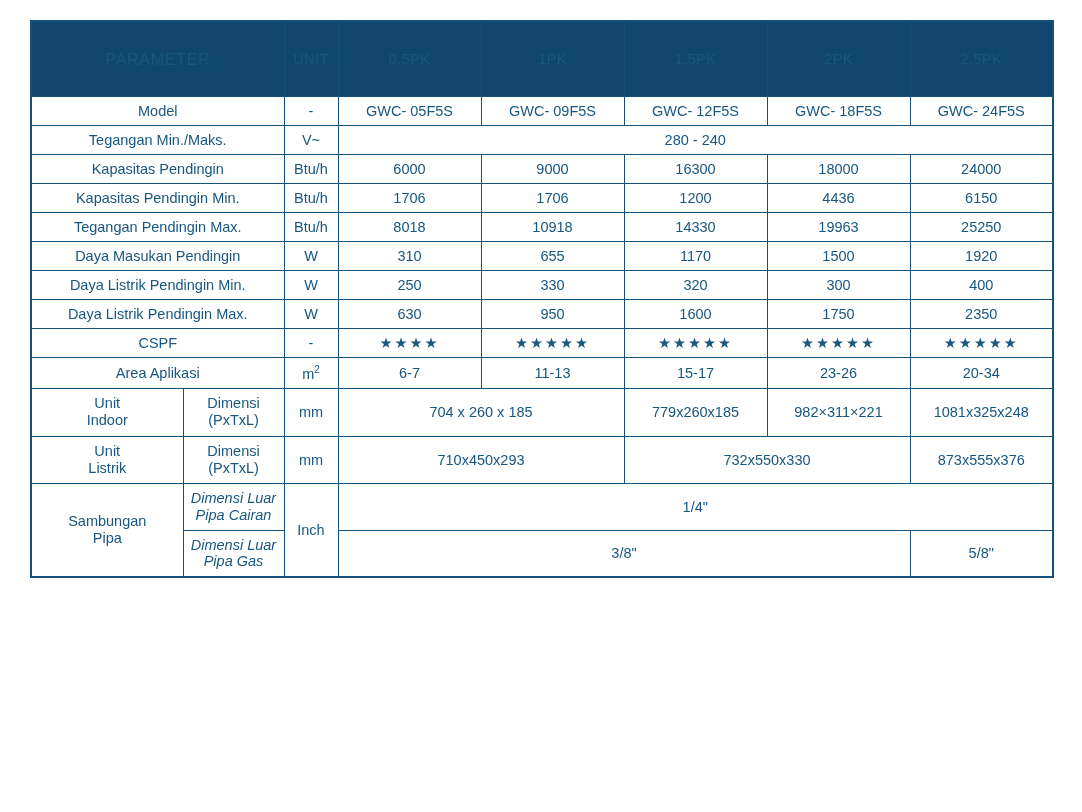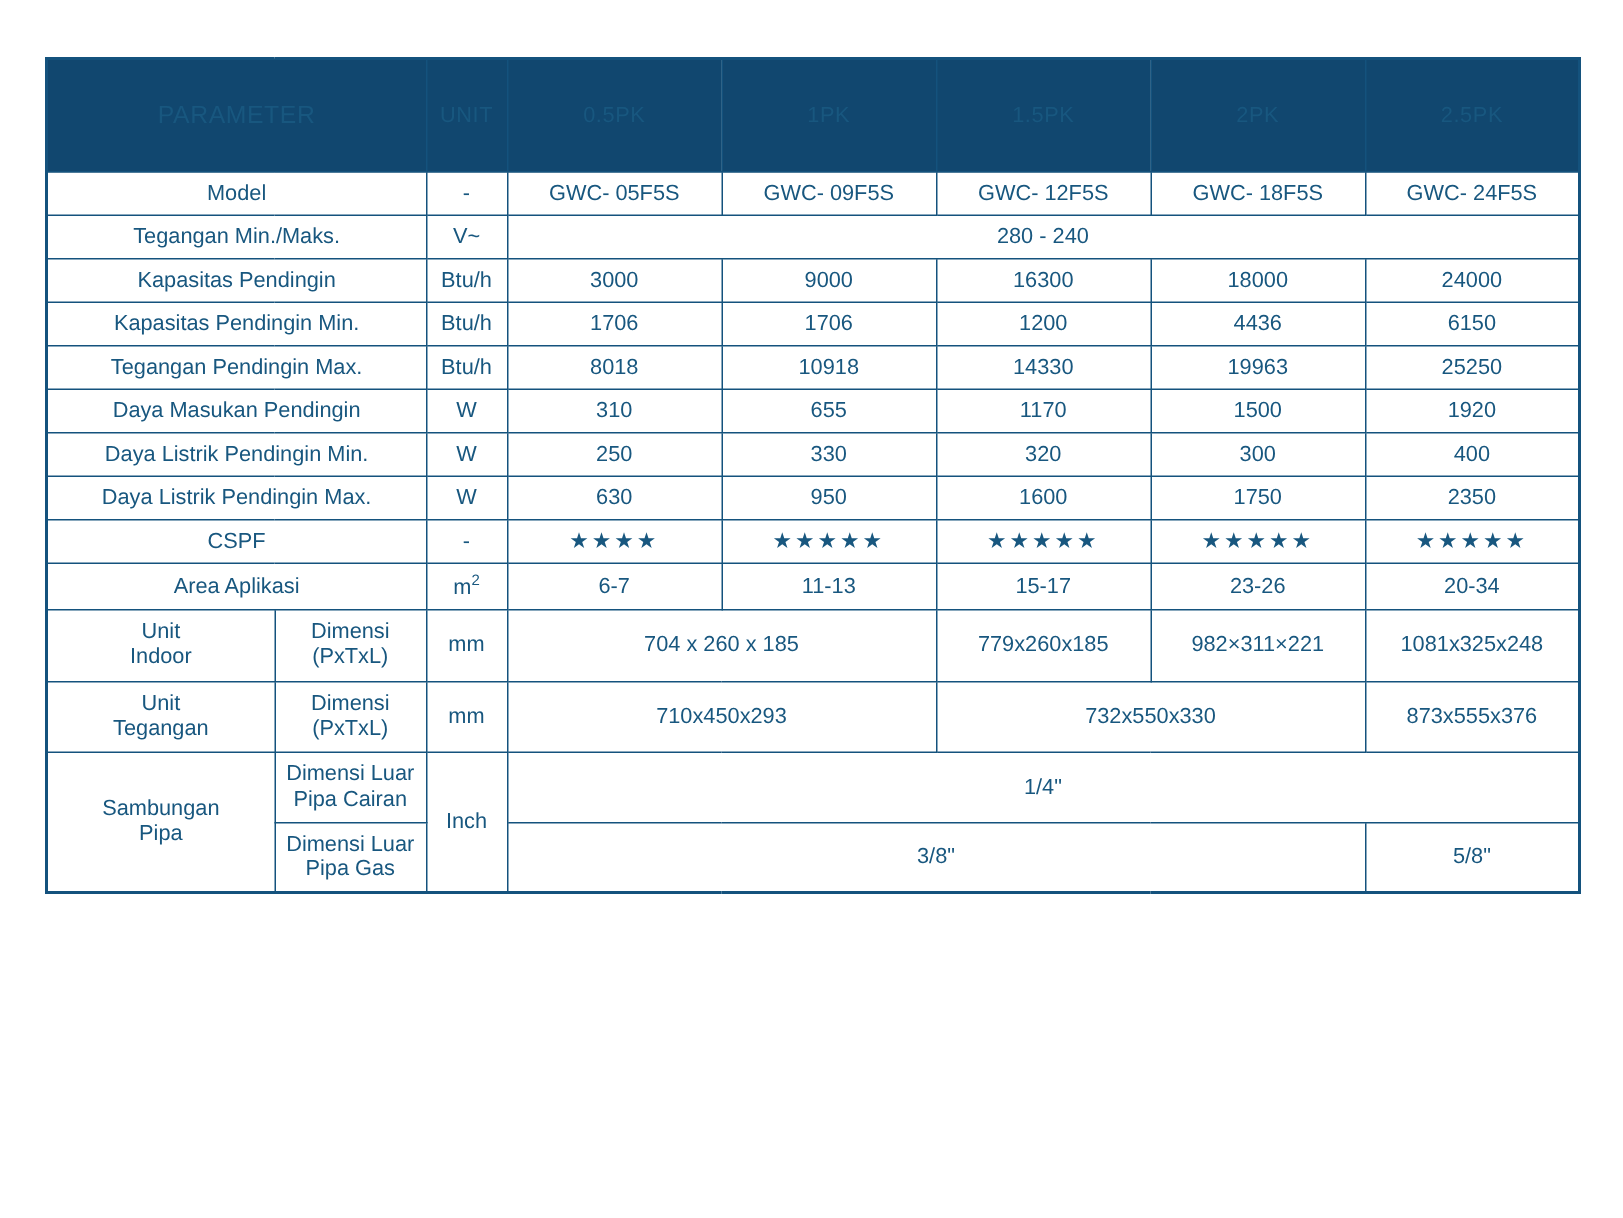--- a/index.html
+++ b/index.html
@@ -14,7 +14,7 @@
     color: #14527d;
   }
   #spec-wrap {
-    padding: 38px 30px 28px 30px;
+    padding: 20px 30px 28px 30px;
     box-sizing: border-box;
     width: 1082px;
     height: 812px;

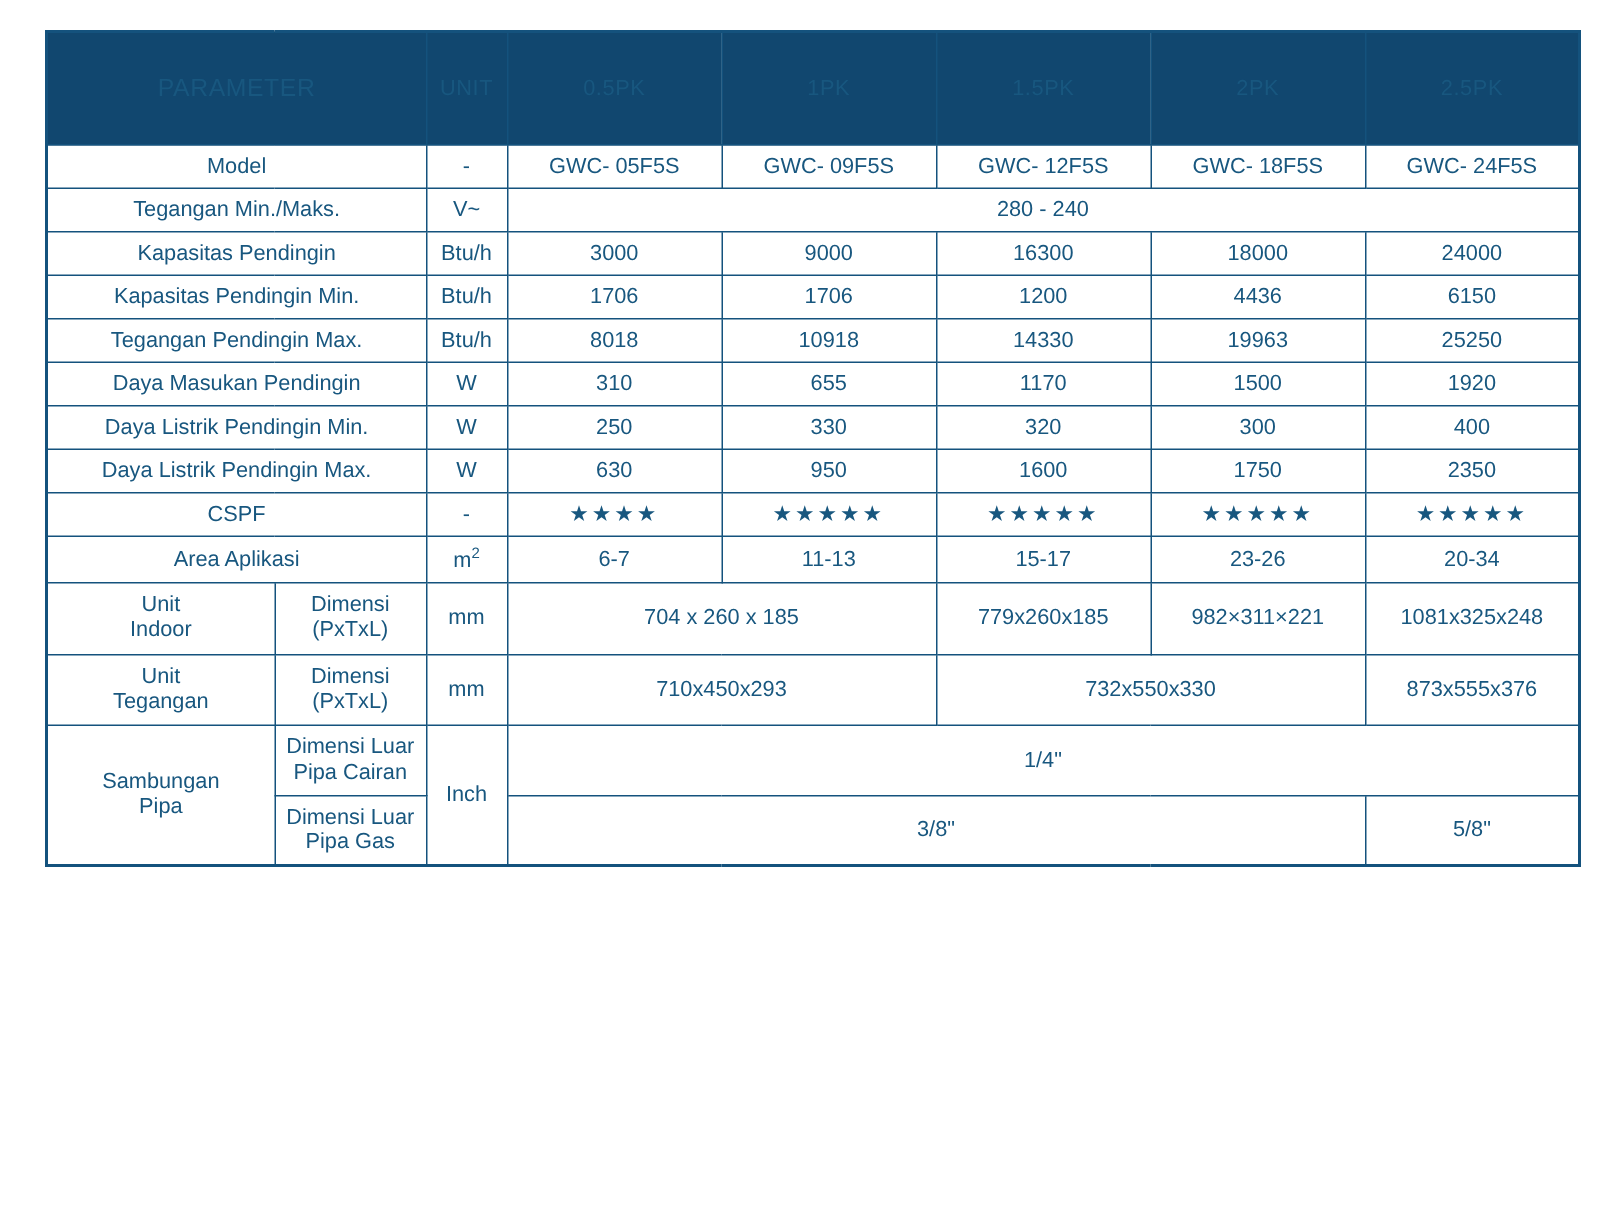--- a/index.html
+++ b/index.html
@@ -114,7 +114,7 @@
     <tr>
       <td colspan="2" class="param-cell">Kapasitas Pendingin</td>
       <td class="r-unit">Btu/h</td>
-      <td>3000</td>
+      <td>6000</td>
       <td>9000</td>
       <td>16300</td>
       <td>18000</td>

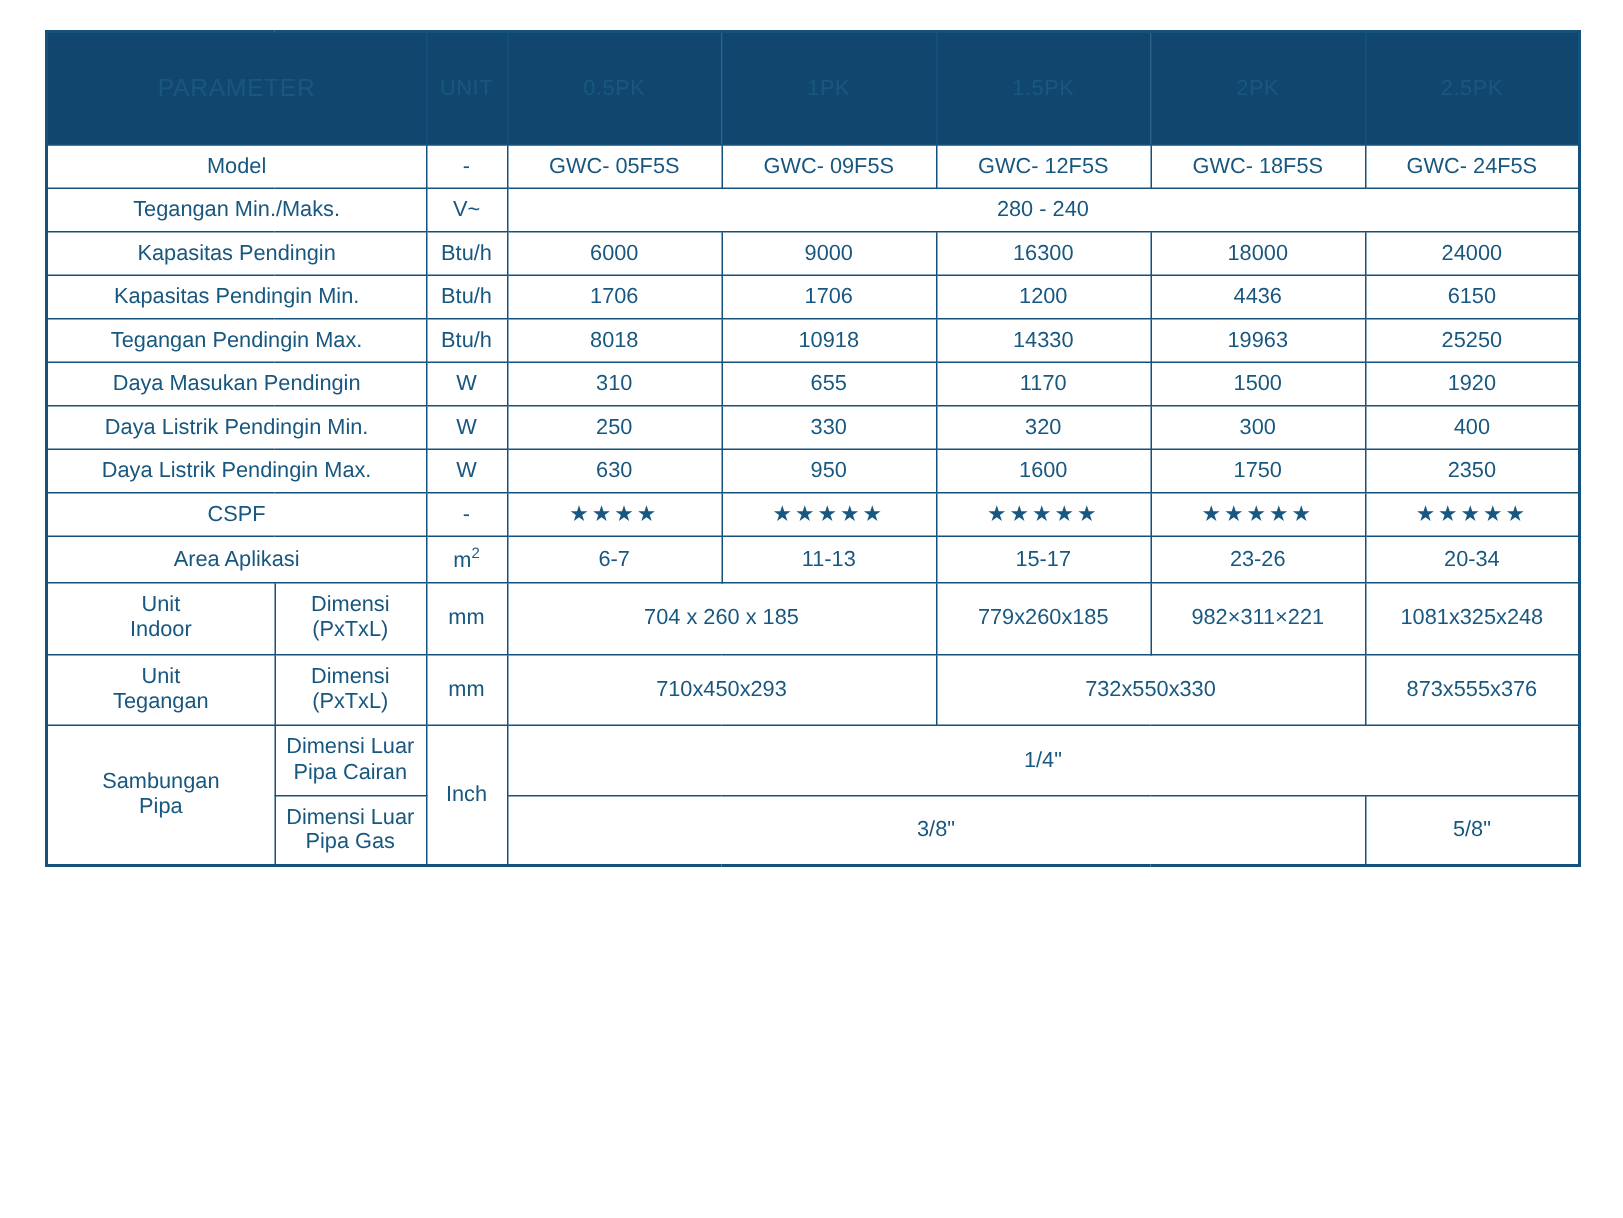--- a/index.html
+++ b/index.html
@@ -210,7 +210,7 @@
     <tr>
       <td class="param-cell two-line">
         <div>Unit</div>
-        <div>Tegangan</div>
+        <div>Listrik</div>
       </td>
       <td class="param-cell two-line">
         <div>Dimensi</div>

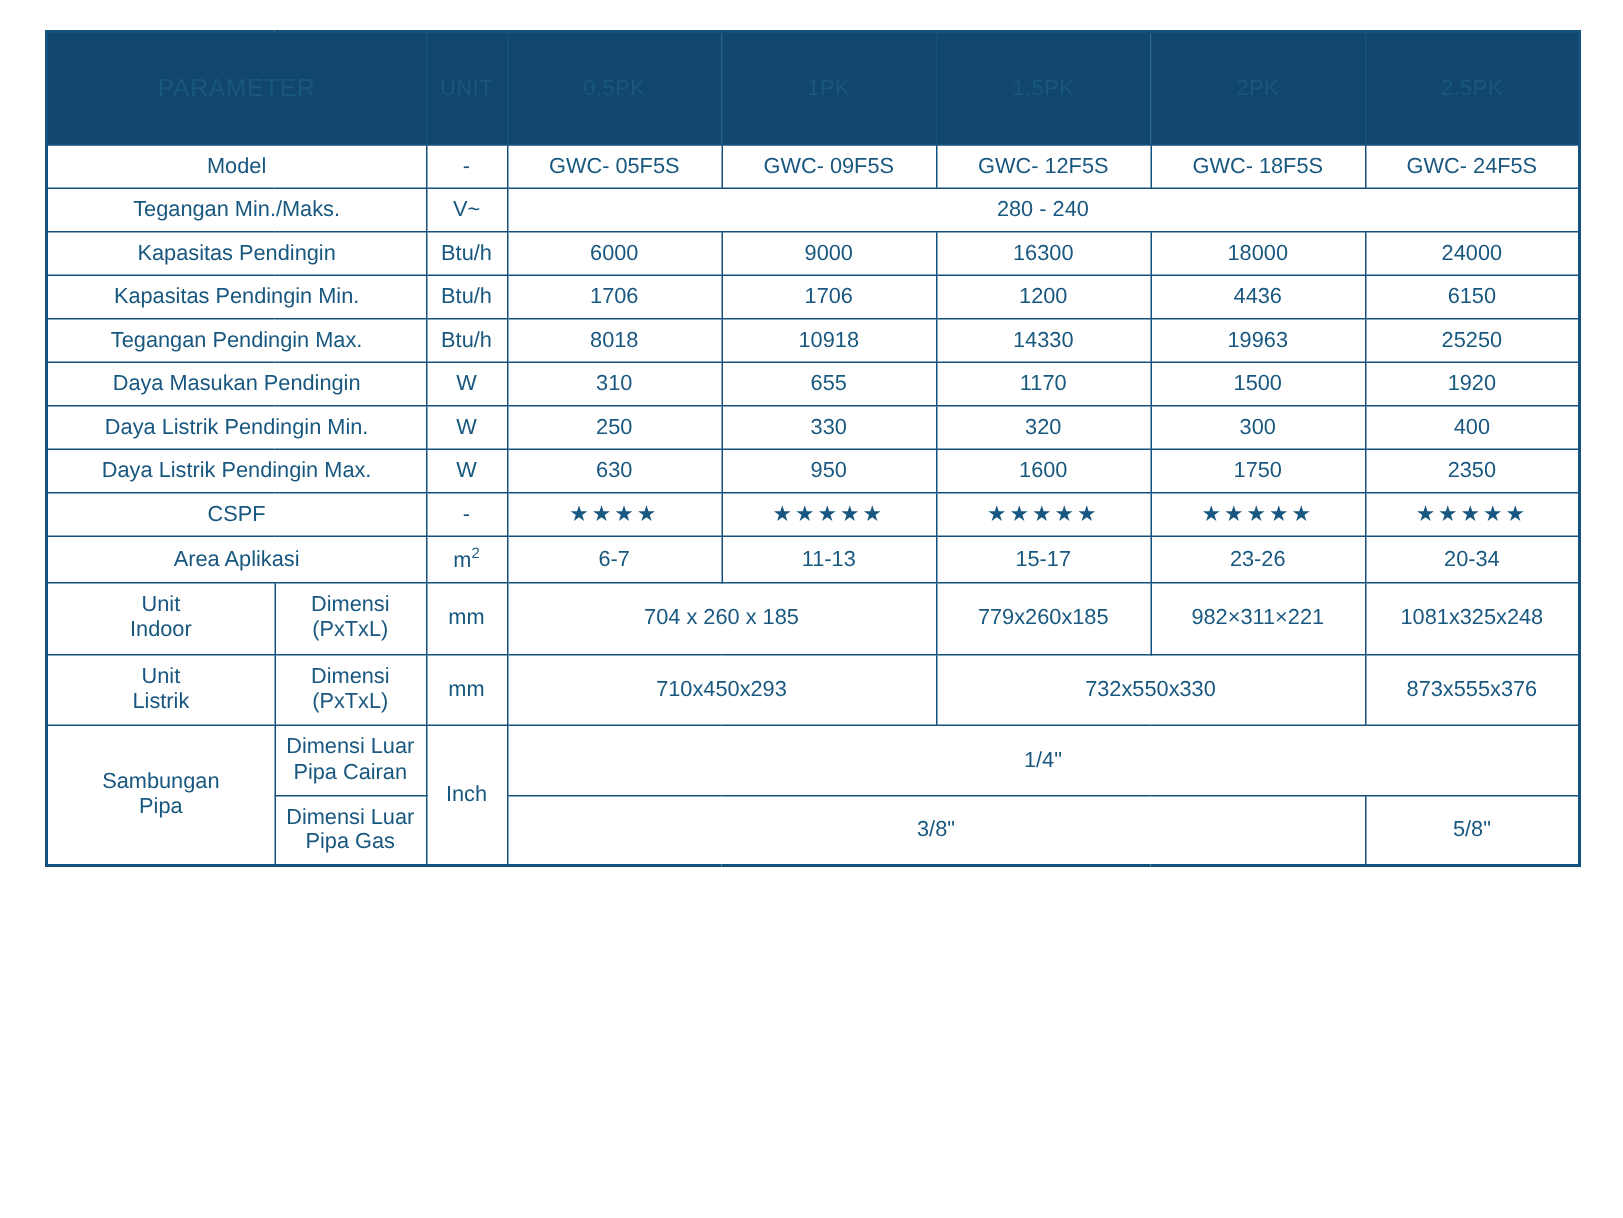--- a/index.html
+++ b/index.html
@@ -59,6 +59,7 @@
   .small-sub {
     font-size: 14px;
     line-height: 1.15;
+    font-style: italic;
   }
   sup {
     font-size: 10px;

